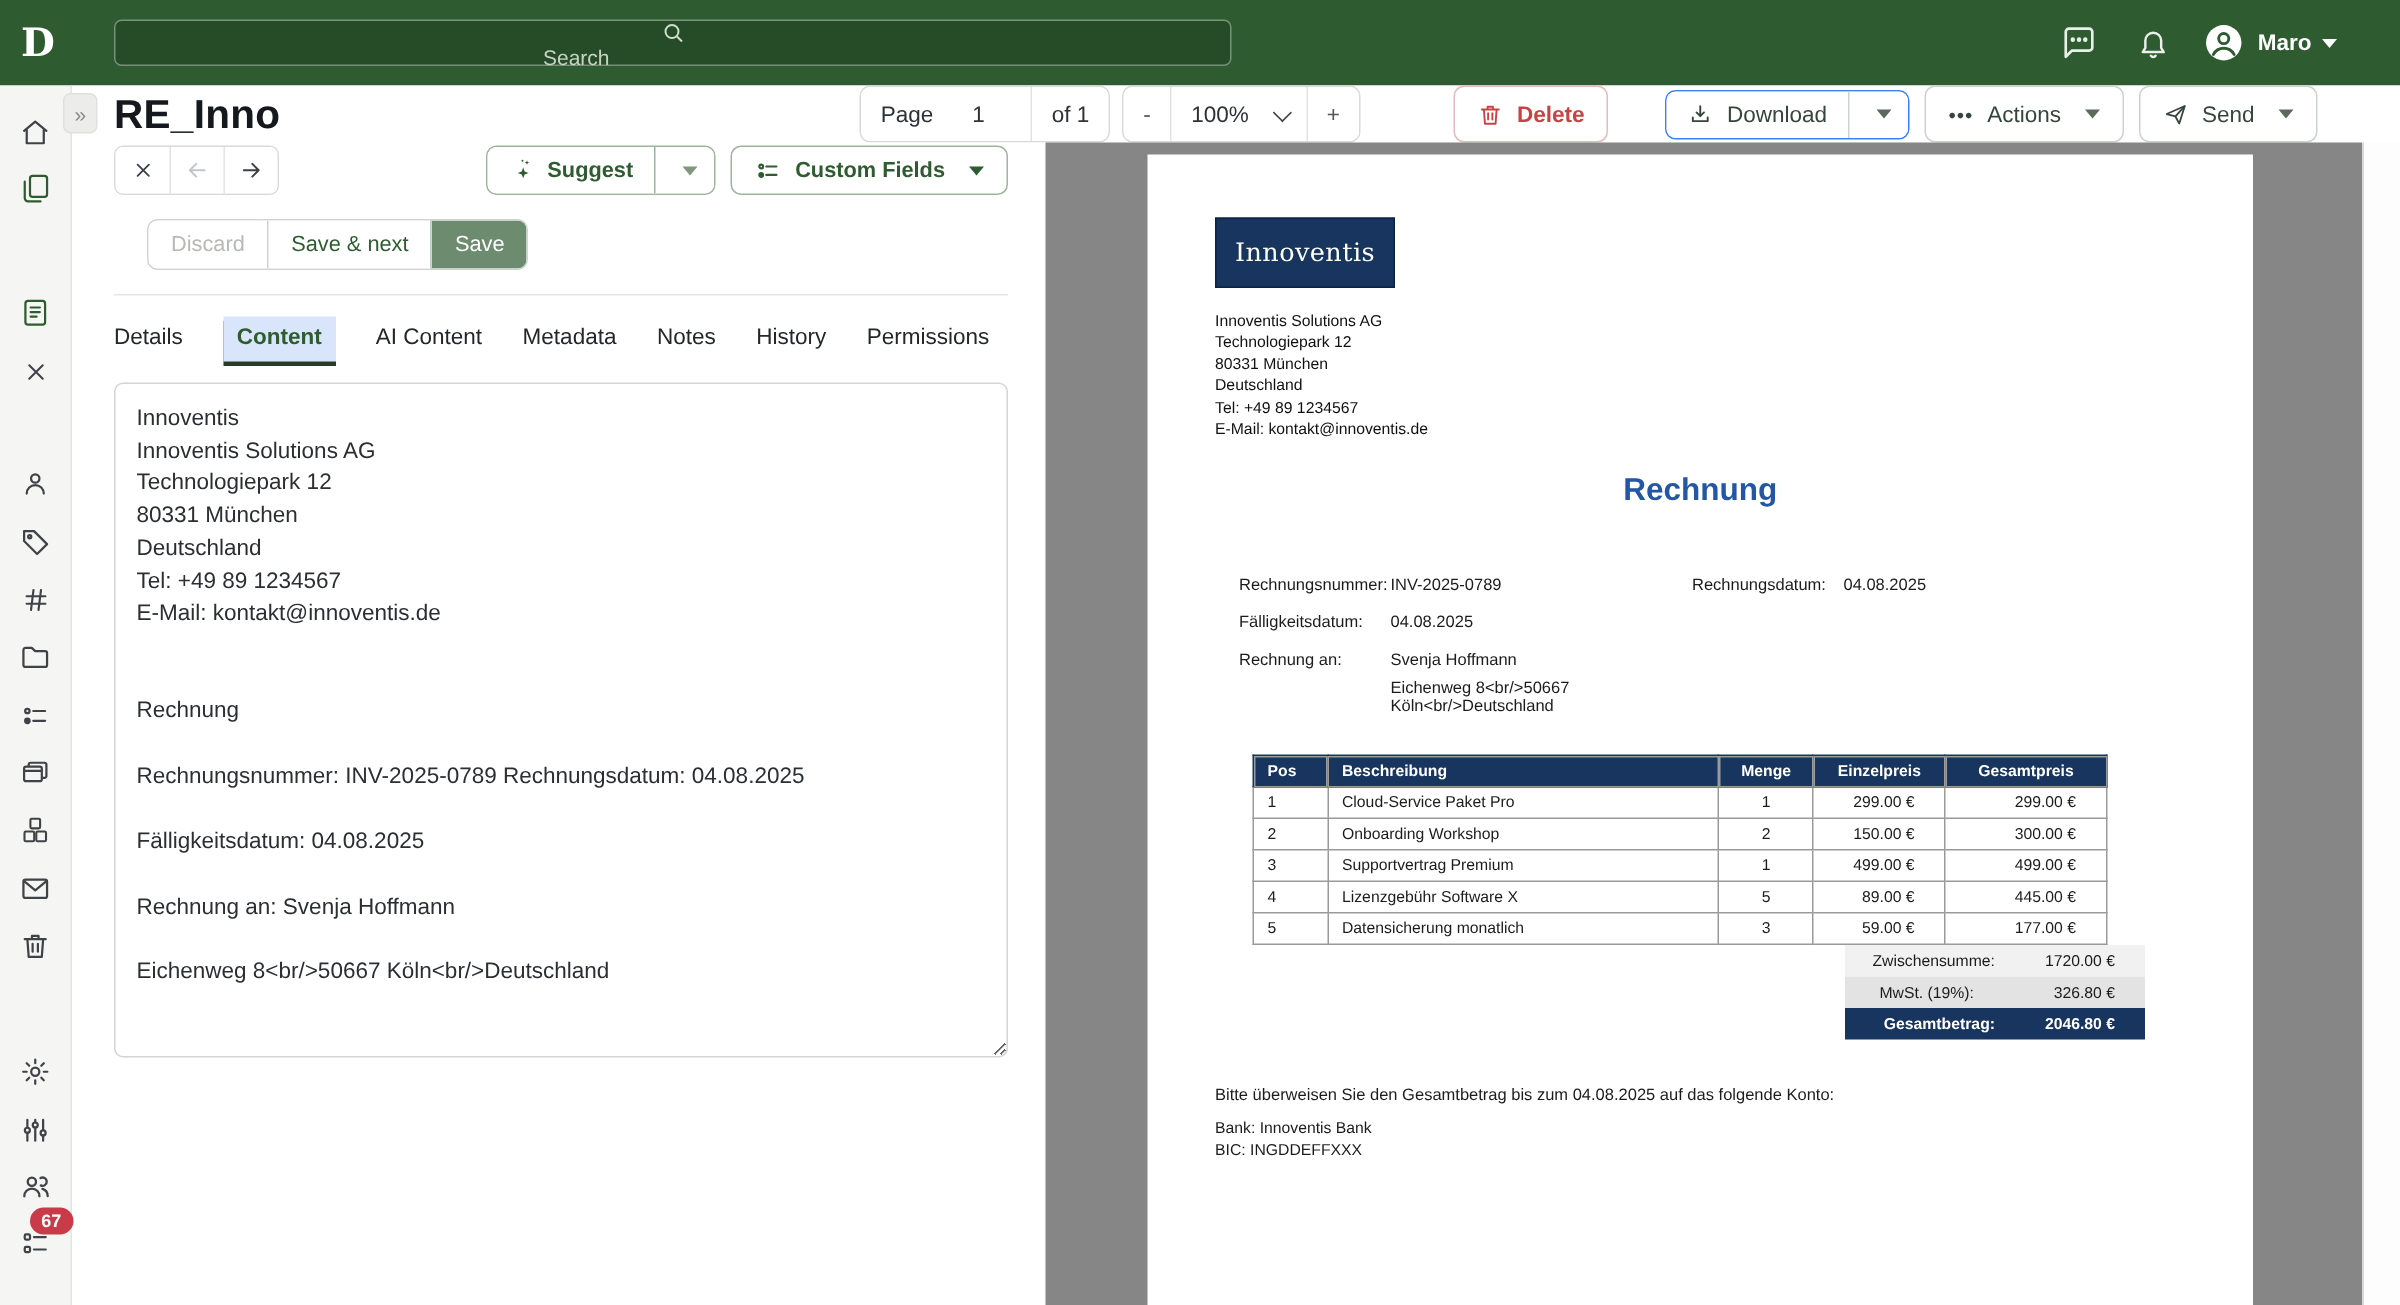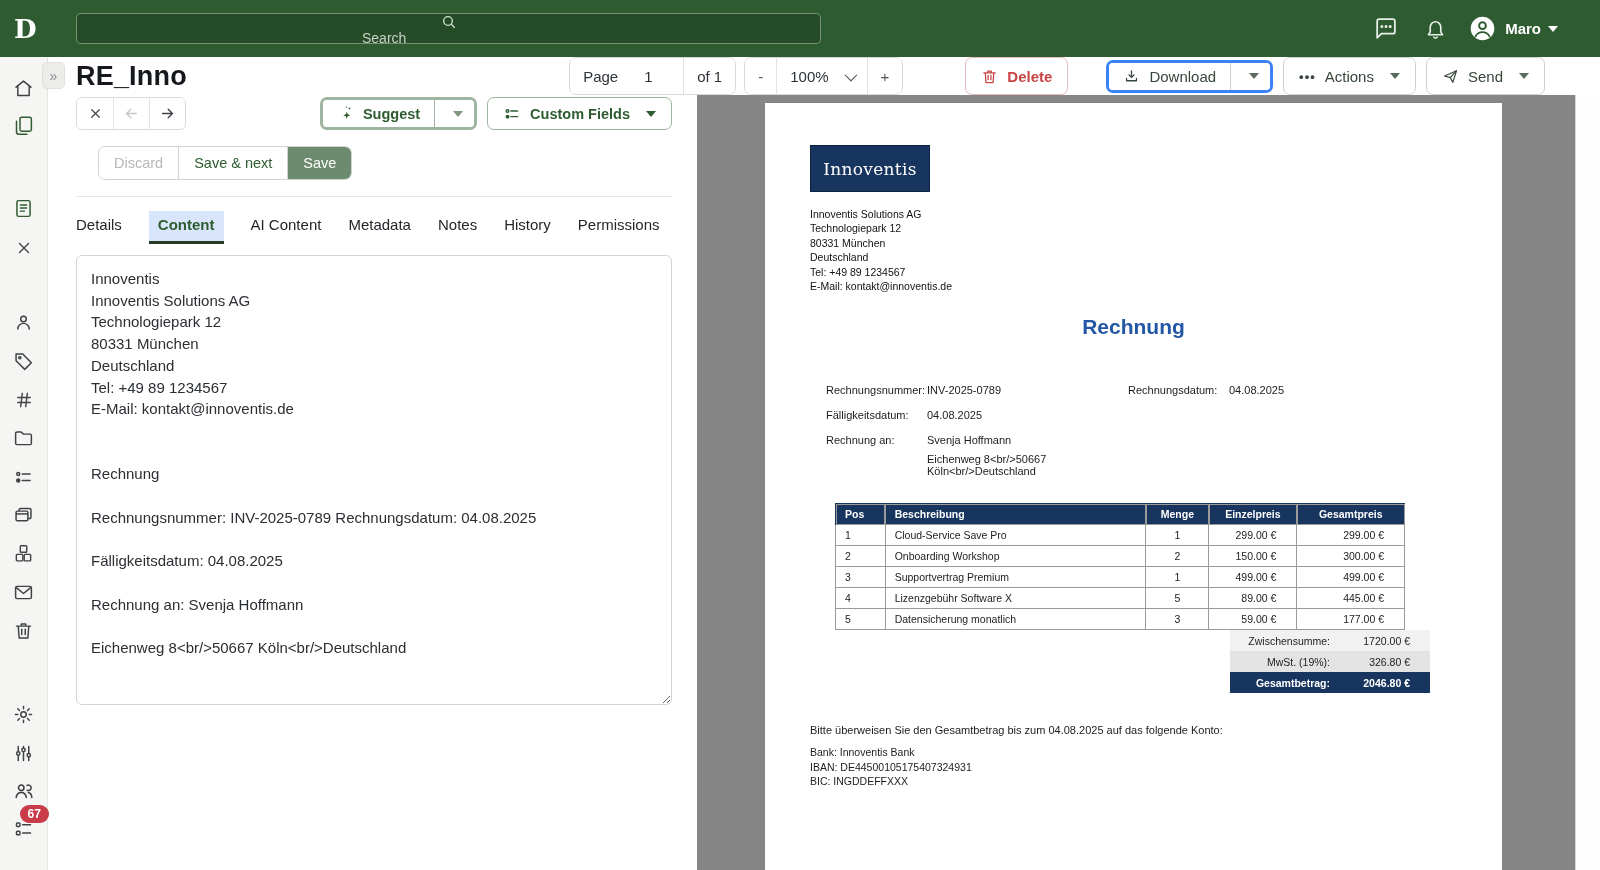--- a/index.html
+++ b/index.html
@@ -54,7 +54,7 @@
     border:1px solid #ccd3cc; border-radius:7px; font-size:15px; color:#36463a; cursor:pointer;
     font-family:"Liberation Sans", sans-serif; }
   .btn-delete { color:#c84444; border-color:#e6baba;font-weight:bold; }
-  .split { display:inline-flex; border:3px solid #3b82f6; border-radius:7px; overflow:hidden; height:38px; }
+  .split { display:inline-flex; border:1px solid #3b82f6; border-radius:7px; overflow:hidden; height:38px; }
   .split .seg { display:flex; align-items:center; gap:9px; padding:0 14px; background:#fff; color:#36463a;
     font-size:15px; border:none; cursor:pointer; }
   .split .seg + .seg { border-left:1px solid #ccd3cc; padding:0 11px; }

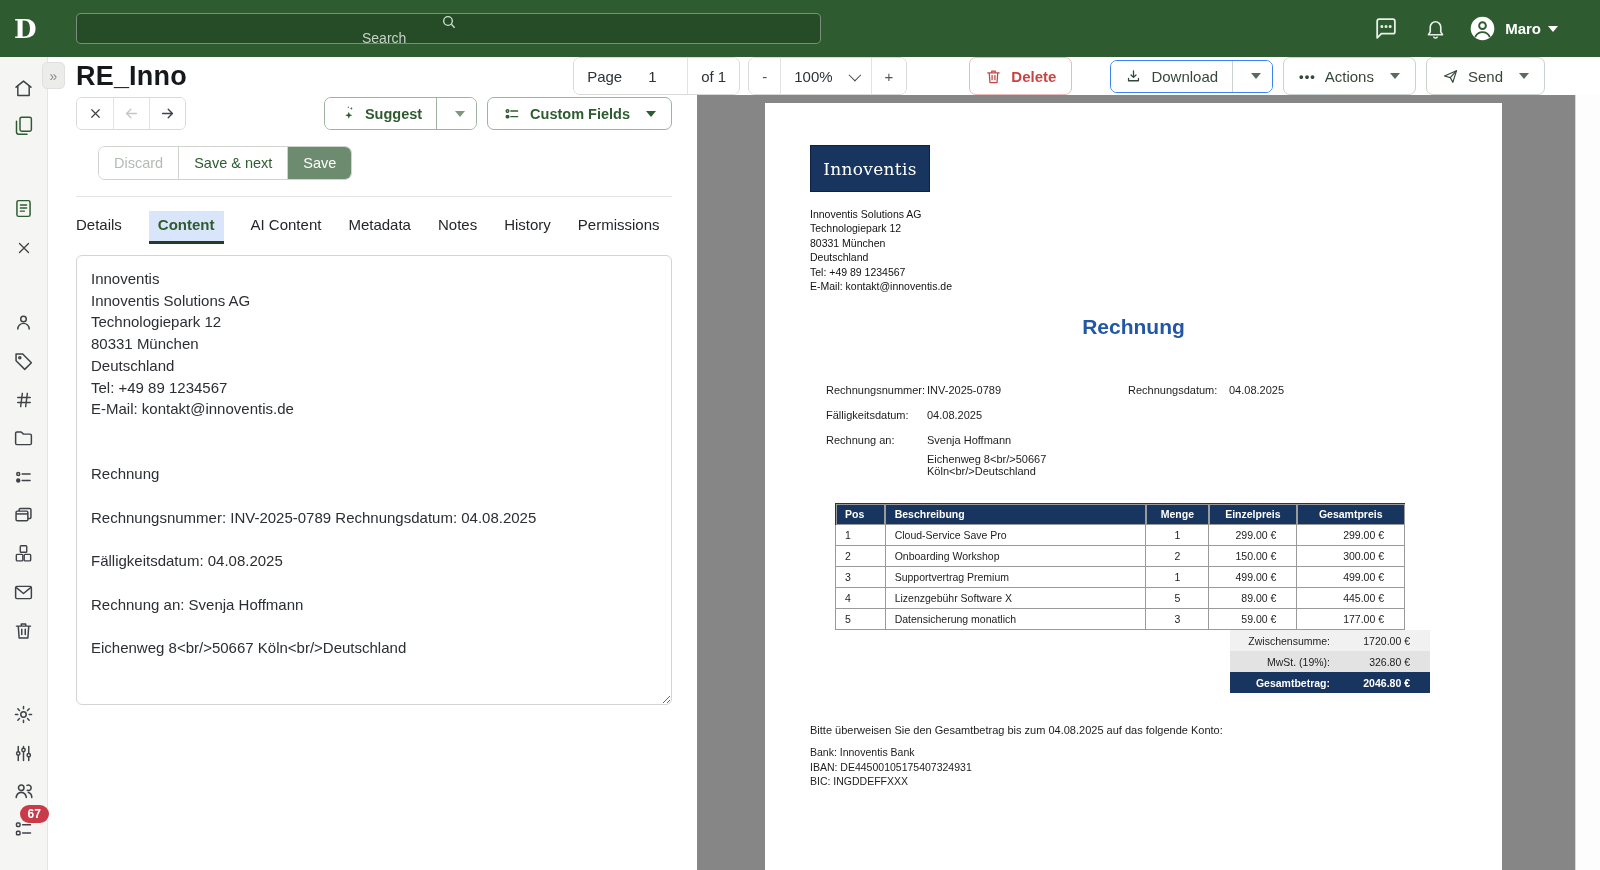--- a/index.html
+++ b/index.html
@@ -488,7 +488,7 @@
             <tbody>
               <tr>
                 <td class="c-pos">1</td>
-                <td class="c-desc">Cloud-Service Save Pro</td>
+                <td class="c-desc">Cloud-Service Paket Pro</td>
                 <td class="c-qty">1</td>
                 <td class="c-price">299.00 €</td>
                 <td class="c-total">299.00 €</td>

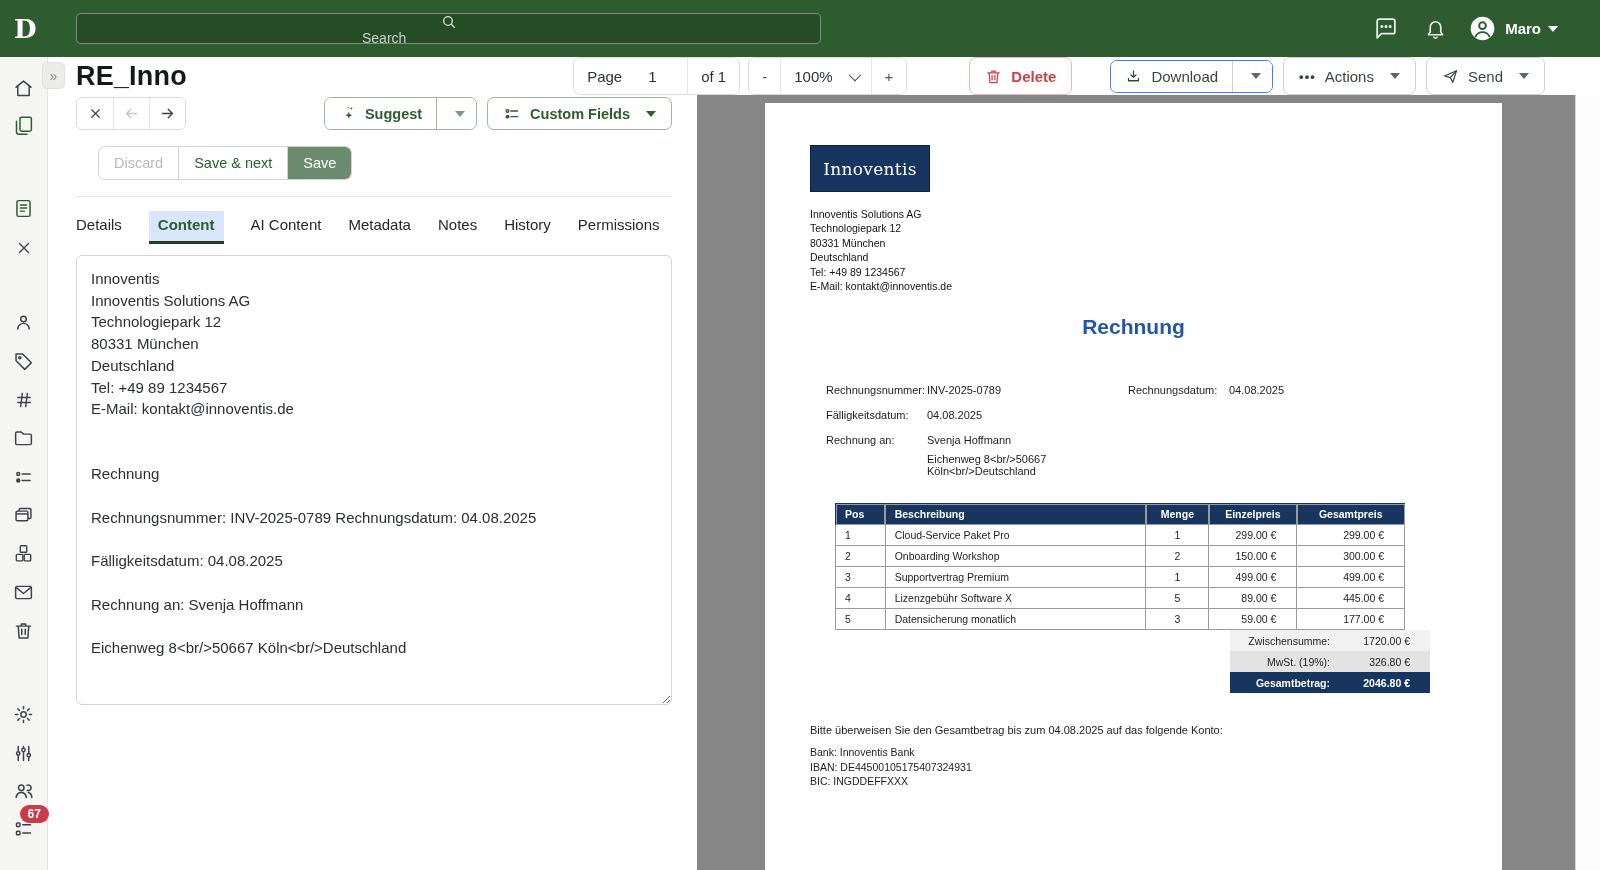--- a/index.html
+++ b/index.html
@@ -128,7 +128,7 @@
   .t-row .t-label { flex:1; text-align:right; padding-right:14px; }
   .t-row .t-value { width:86px; text-align:right; padding-right:20px; }
   .t-row.r0 { background:#f1f1f1; }
-  .t-row.r1 { background:#e3e3e3; }
+  .t-row.r1 { background:#e3e3e3;gap:14px; }
   .t-row.r2 { background:#17355e; color:#fff; font-weight:bold; }
 
   .pay-note { margin-top:31px; font-size:11px; }

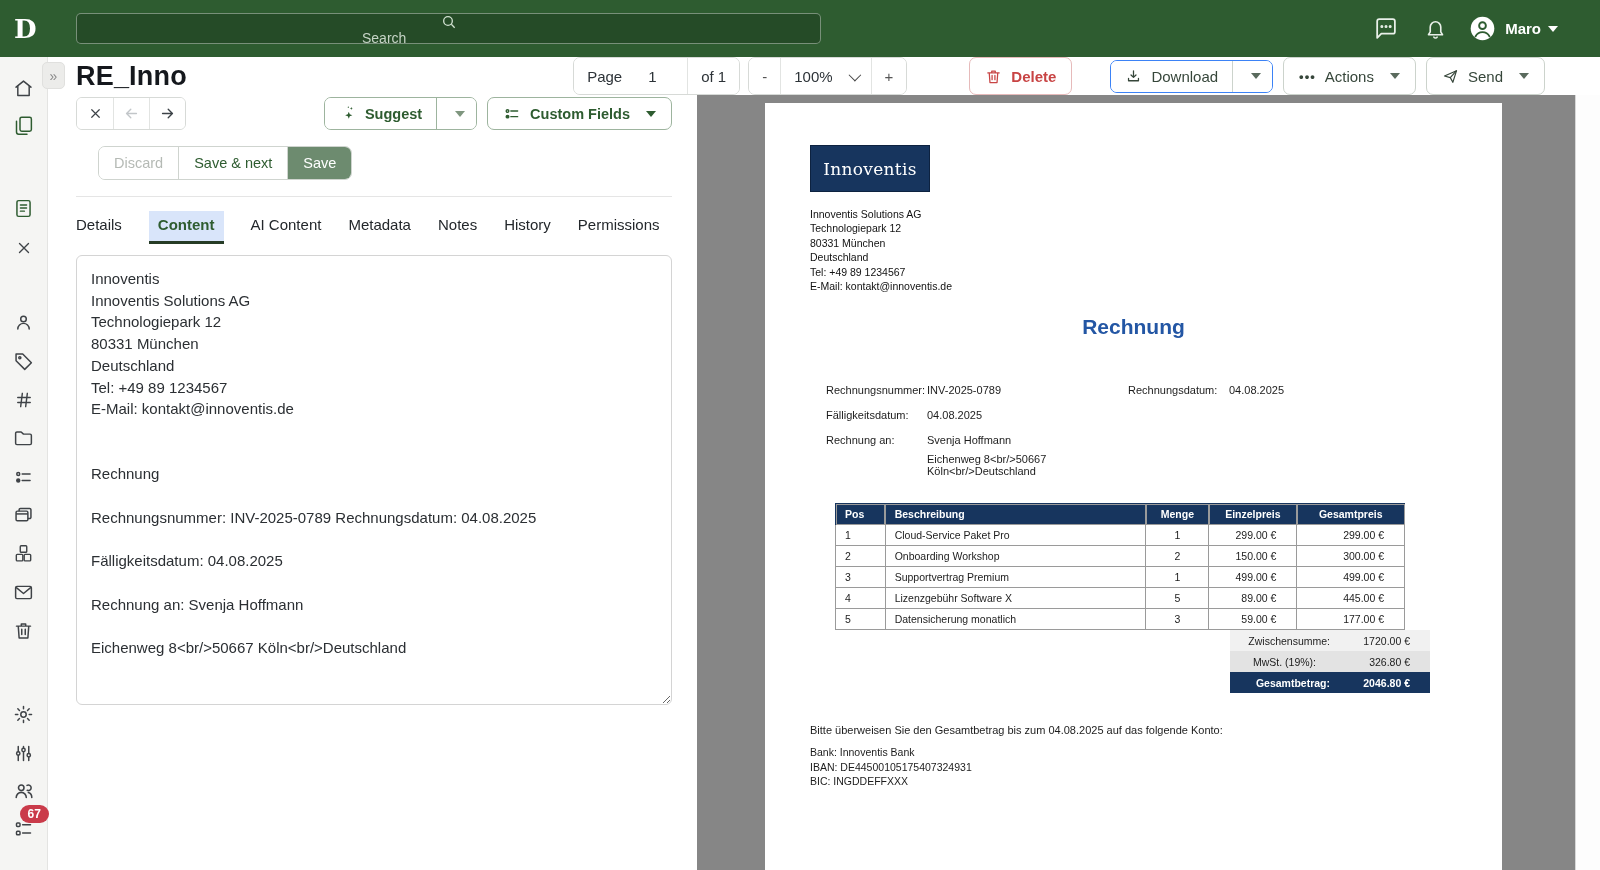--- a/index.html
+++ b/index.html
@@ -542,7 +542,6 @@
           <div class="pay-note">Bitte überweisen Sie den Gesamtbetrag bis zum 04.08.2025 auf das folgende Konto:</div>
           <div class="bank">
             <div>Bank: Innoventis Bank</div>
-            <div>IBAN: DE44500105175407324931</div>
             <div>BIC: INGDDEFFXXX</div>
           </div>
         </div>

